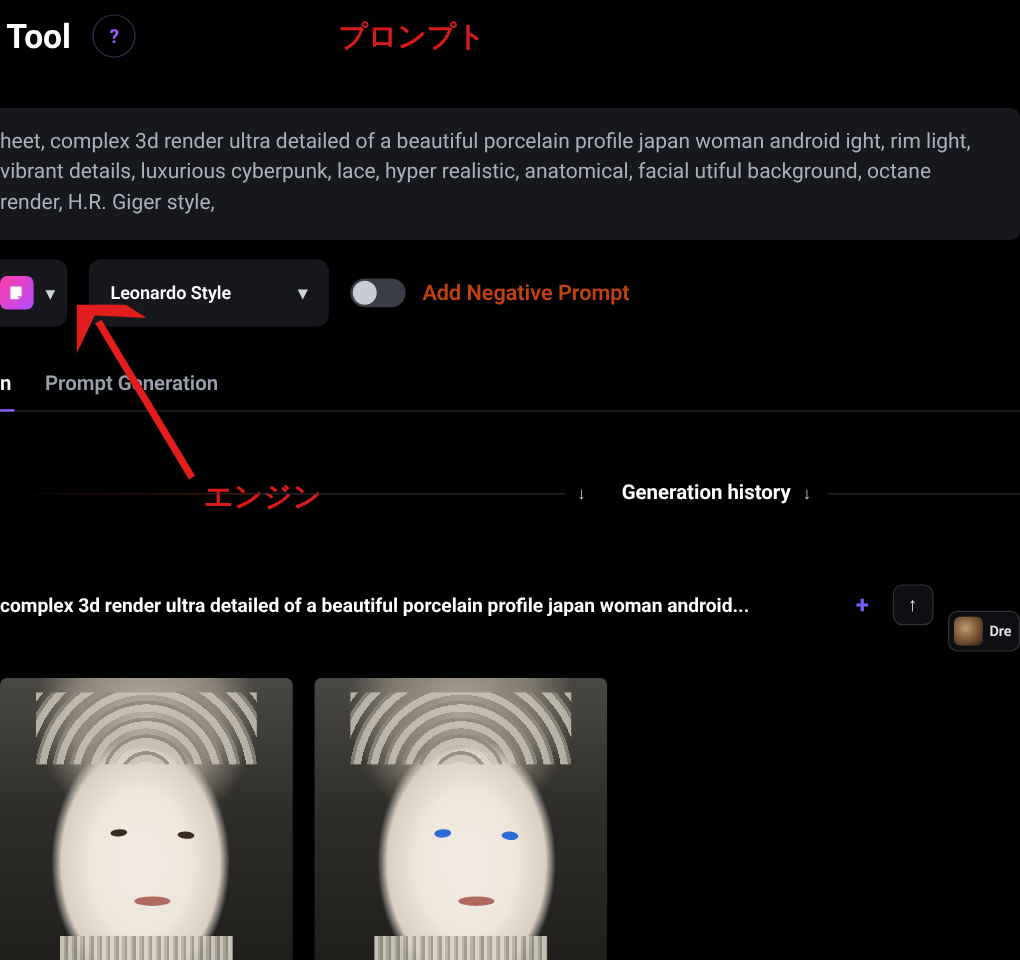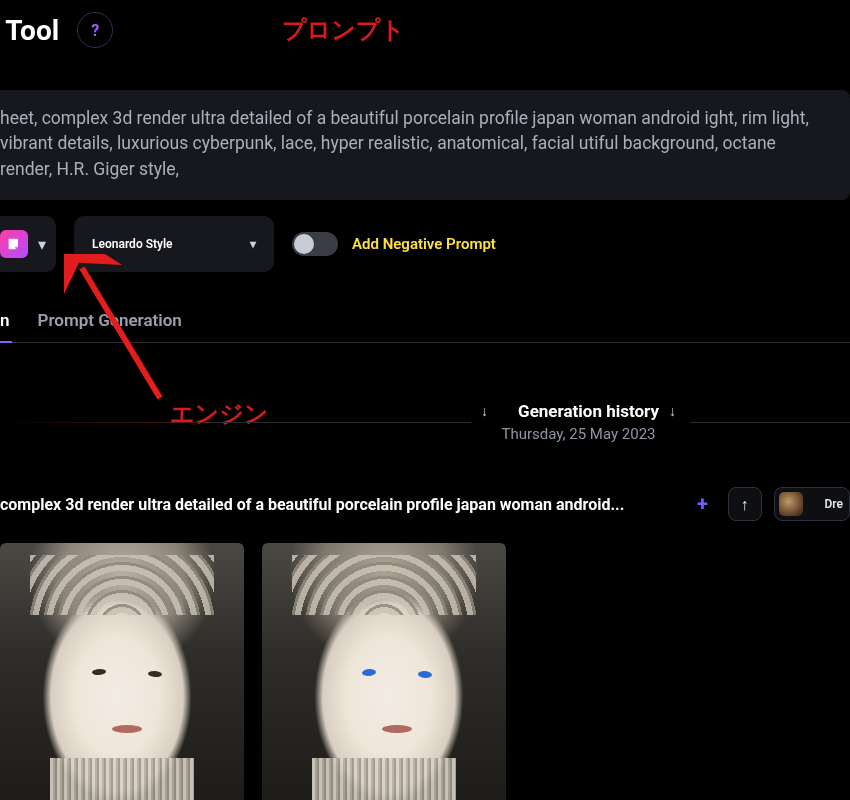--- a/index.html
+++ b/index.html
@@ -92,7 +92,7 @@
     padding: 0 18px;
     cursor: pointer;
     color: #fff;
-    font-size: 12px;
+    font-size: 15px;
     font-weight: 600;
   }
 

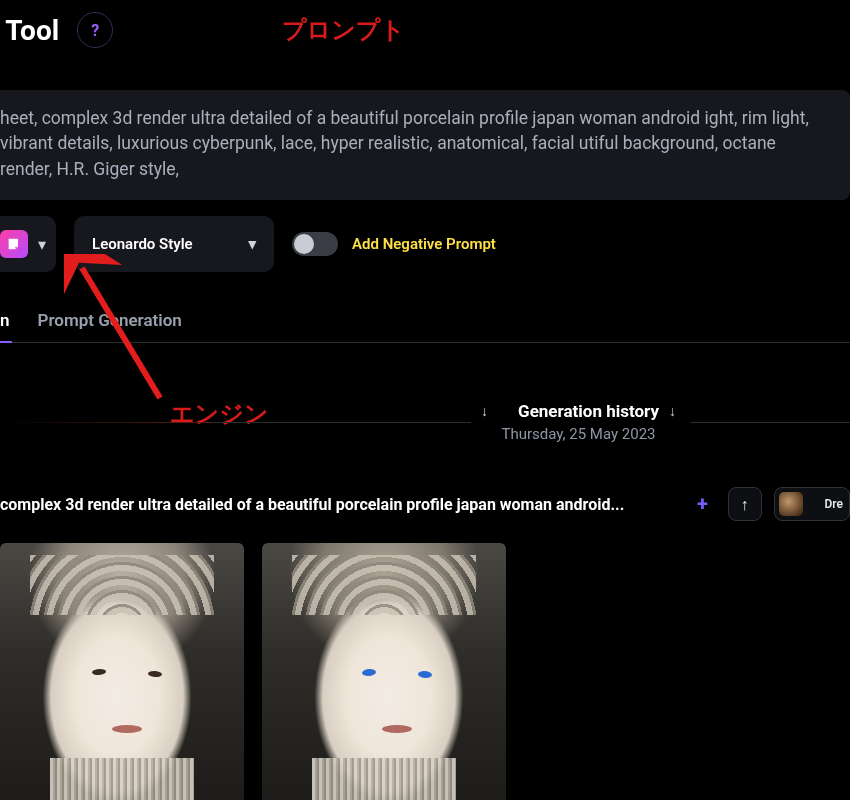--- a/index.html
+++ b/index.html
@@ -110,7 +110,7 @@
     background: #c9ccd4;
     border-radius: 50%;
   }
-  .toggle-label { color: #fde047; font-size: 15px; font-weight: 600; }
+  .toggle-label { color: #c2410c; font-size: 18px; font-weight: 600; }
 
   
   .tabs {

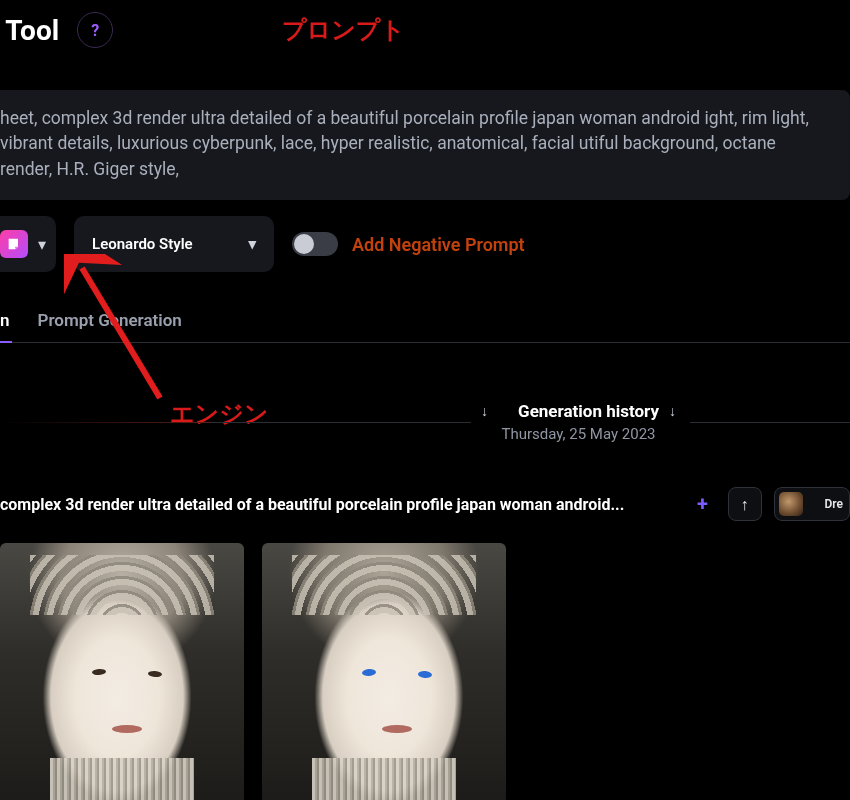--- a/index.html
+++ b/index.html
@@ -333,7 +333,6 @@
       <span class="hist-title">Generation history</span>
       <span class="sort-icon">↓</span>
     </div>
-    <div class="hist-date">Thursday, 25 May 2023</div>
   </div>
   <div class="hist-right-rule"></div>
 </div>

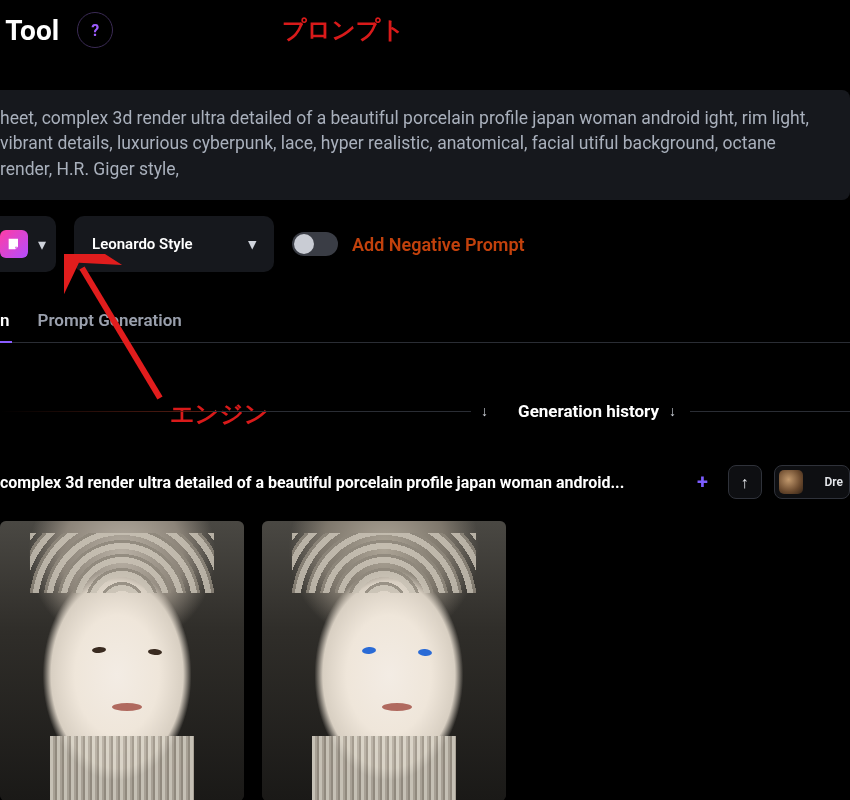--- a/index.html
+++ b/index.html
@@ -191,9 +191,10 @@
     border: 1px solid #2f323a;
     border-radius: 8px;
     background: #0e0f12;
-    display: flex; align-items: center; gap: 22px;
+    display: flex; align-items: center; gap: 6px;
     padding: 0 6px 0 4px;
     cursor: pointer;
+    margin-top: 44px;
   }
   .mini-thumb {
     width: 24px; height: 24px; border-radius: 5px;

